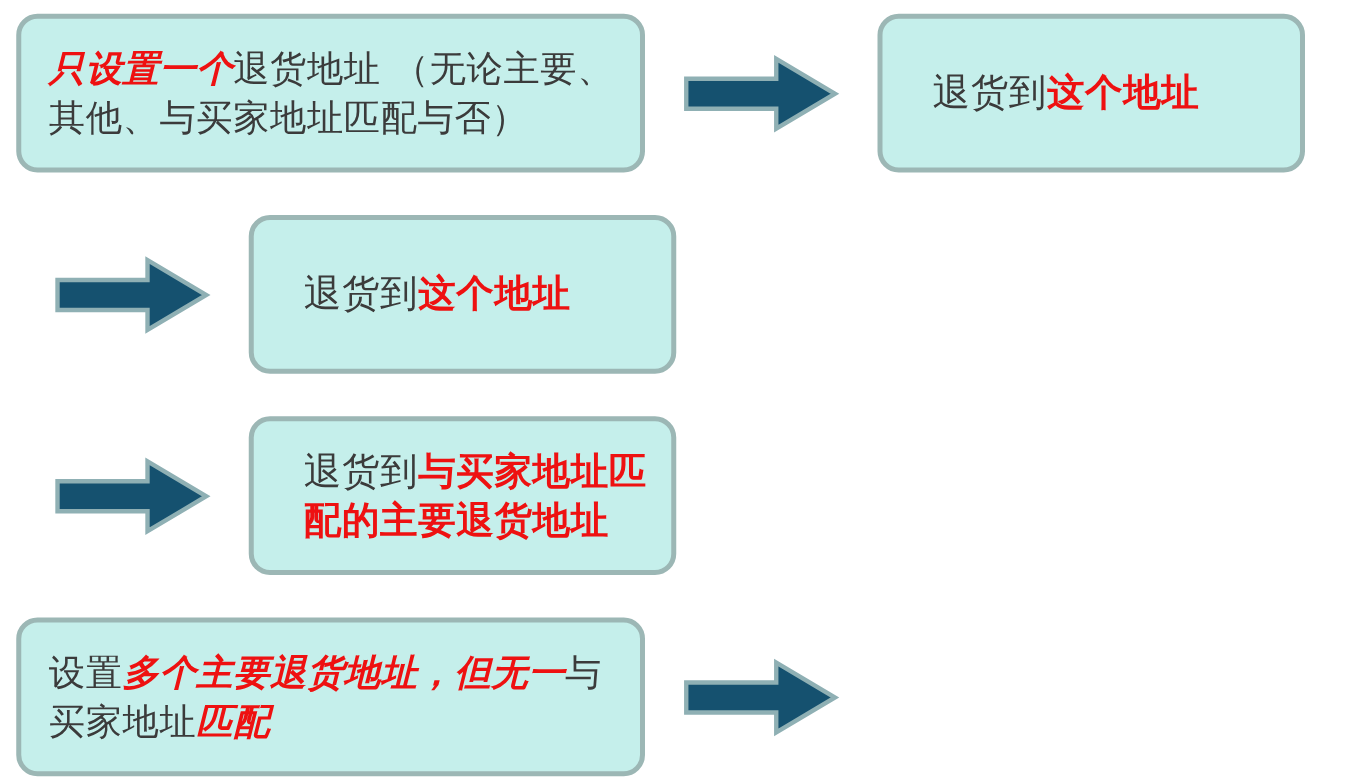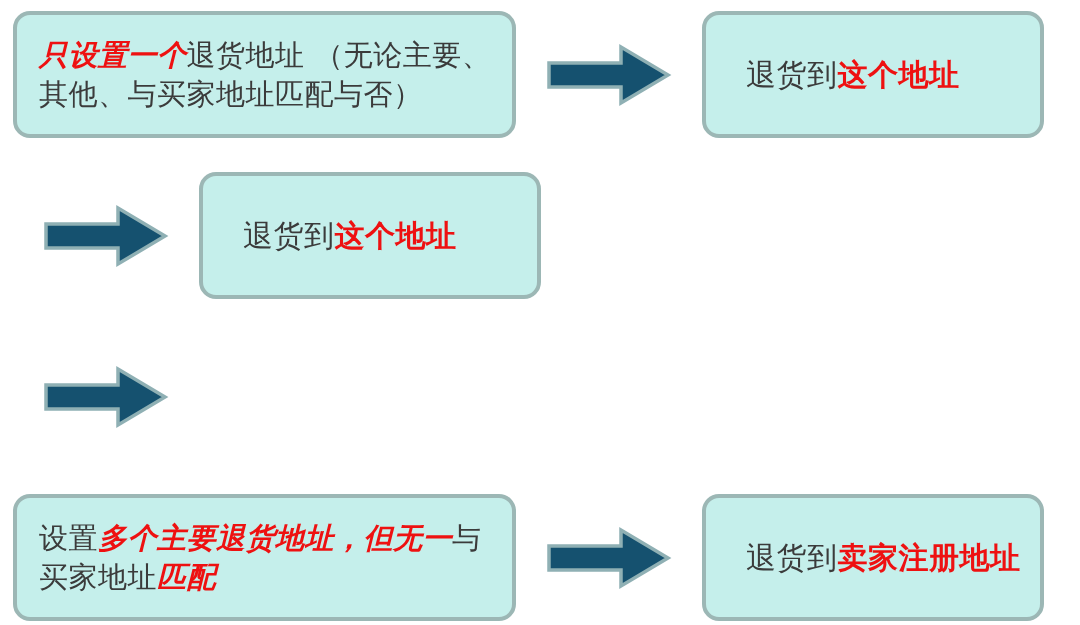--- a/index.html
+++ b/index.html
@@ -109,6 +109,9 @@
         <polygon class="arrow-shape" points="3,20 75,20 75,4 122,32 75,60 75,44 3,44"></polygon>
       </svg>
     </div>
+    <div class="box box-result">
+      <p><span class="seg" data-style="normal">退货到</span><span class="seg" data-style="highlight">与买家地址匹配的主要退货地址</span></p>
+    </div>
   </div>
 
   <div class="flow-row">

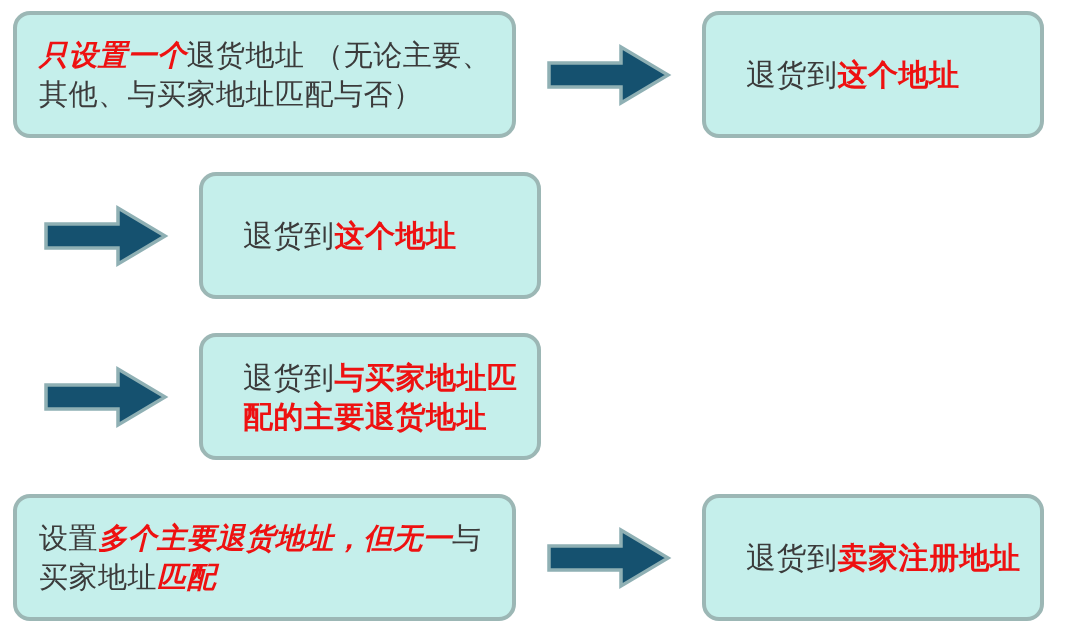--- a/index.html
+++ b/index.html
@@ -123,9 +123,6 @@
         <polygon class="arrow-shape" points="3,20 75,20 75,4 122,32 75,60 75,44 3,44"></polygon>
       </svg>
     </div>
-    <div class="box box-result">
-      <p><span class="seg" data-style="normal">退货到</span><span class="seg" data-style="highlight">卖家注册地址</span></p>
-    </div>
   </div>
 
 </div>

